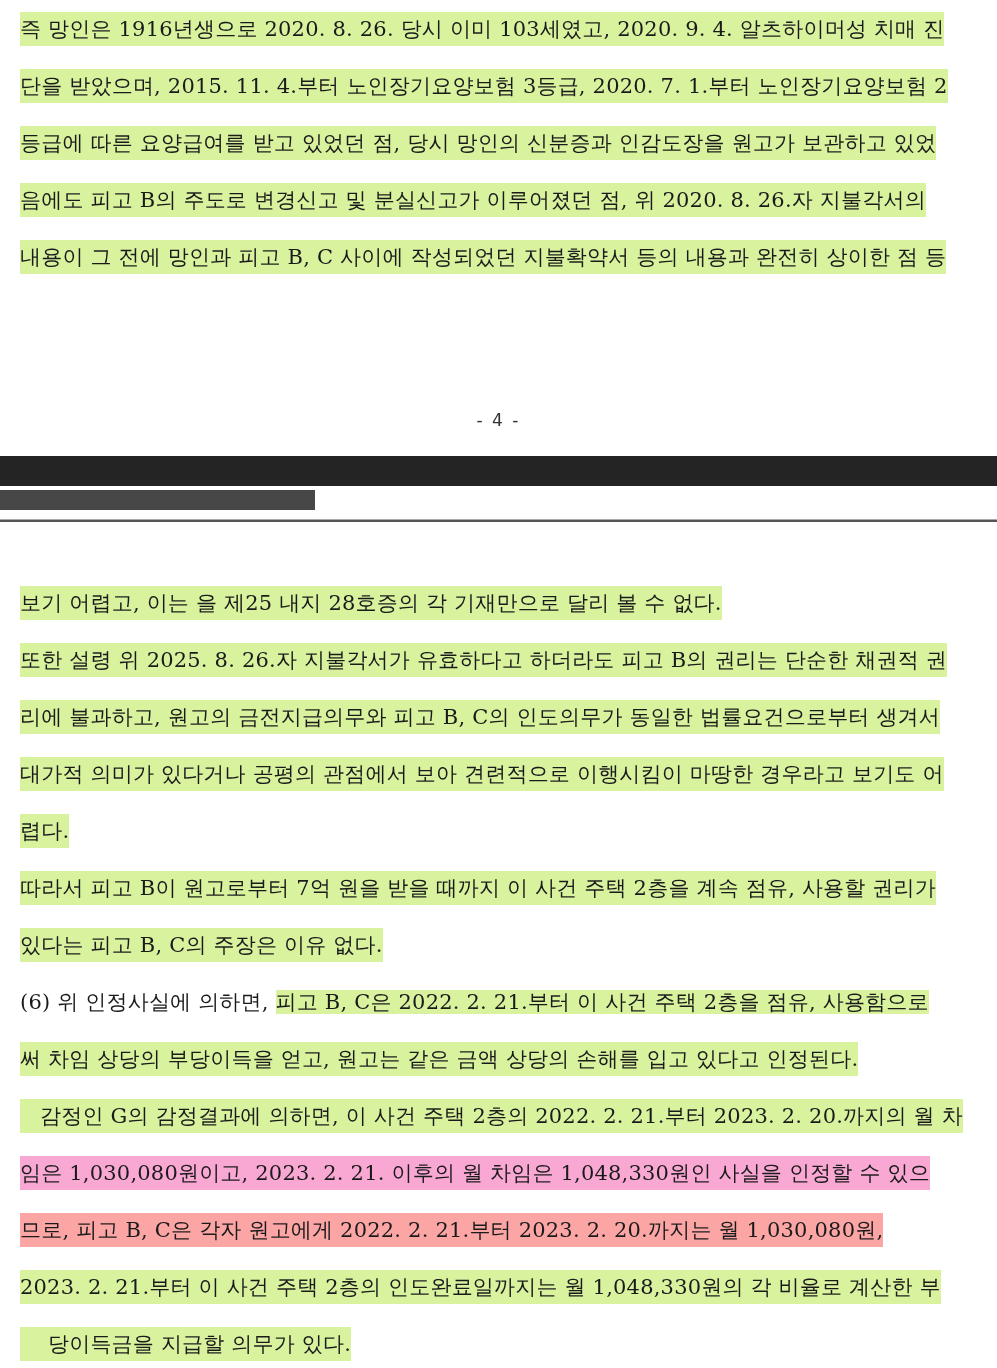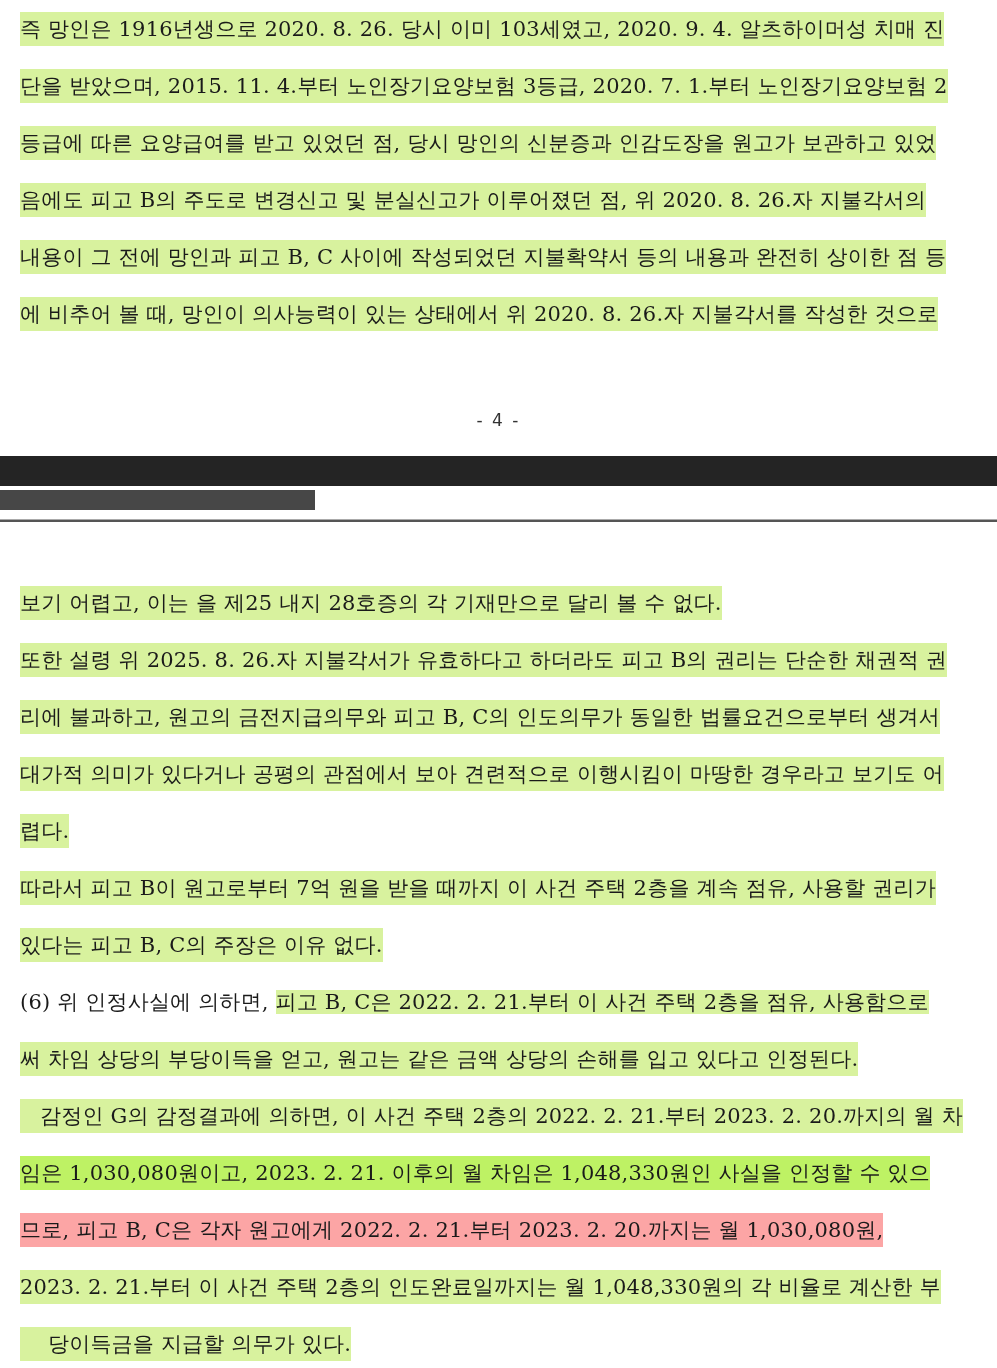--- a/index.html
+++ b/index.html
@@ -36,7 +36,6 @@
   <span class="line hl" style="top: 126px; background: rgb(216, 242, 158);">등급에 따른 요양급여를 받고 있었던 점, 당시 망인의 신분증과 인감도장을 원고가 보관하고 있었</span>
   <span class="line hl" style="top: 183px; background: rgb(216, 242, 158);">음에도 피고 B의 주도로 변경신고 및 분실신고가 이루어졌던 점, 위 2020. 8. 26.자 지불각서의</span>
   <span class="line hl" style="top: 240px; background: rgb(216, 242, 158);">내용이 그 전에 망인과 피고 B, C 사이에 작성되었던 지불확약서 등의 내용과 완전히 상이한 점 등</span>
-  <span class="line hl" style="top: 297px; background: rgb(216, 242, 158);">에 비추어 볼 때, 망인이 의사능력이 있는 상태에서 위 2020. 8. 26.자 지불각서를 작성한 것으로</span>
 </div>
 
 <div class="pagenum">- 4 -</div>

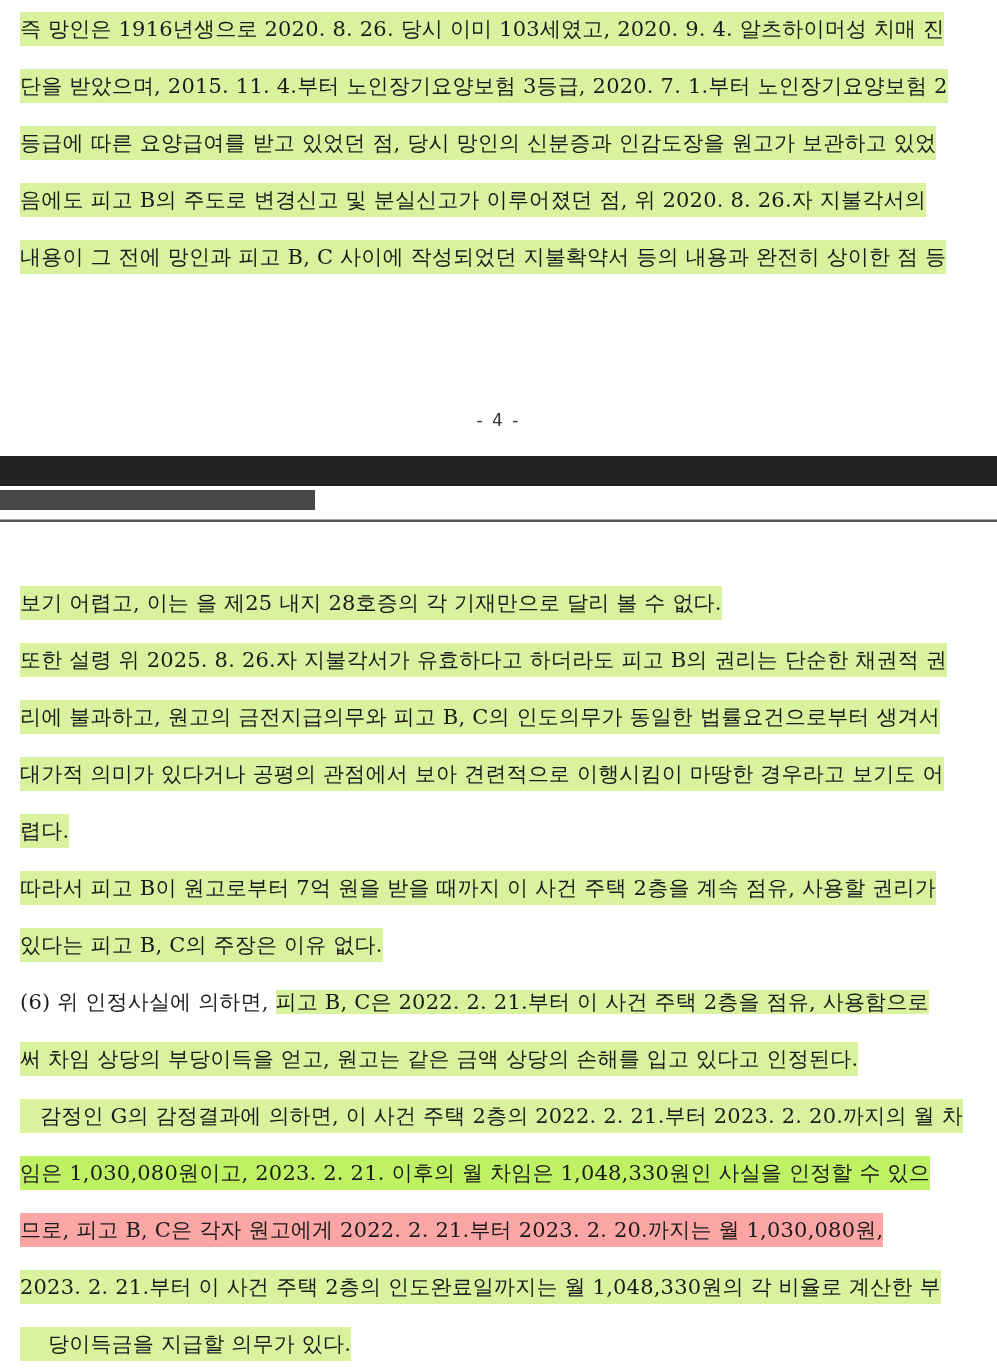--- a/index.html
+++ b/index.html
@@ -57,7 +57,7 @@
 
   <span class="line hl" style="top: 1042px; background: rgb(216, 242, 158);">써 차임 상당의 부당이득을 얻고, 원고는 같은 금액 상당의 손해를 입고 있다고 인정된다.</span>
   <span class="line hl" style="top: 1099px; background: rgb(216, 242, 158); padding-left: 20px;">감정인 G의 감정결과에 의하면, 이 사건 주택 2층의 2022. 2. 21.부터 2023. 2. 20.까지의 월 차</span>
-  <span class="line hl" style="top: 1156px; background: #bef264;">임은 1,030,080원이고, 2023. 2. 21. 이후의 월 차임은 1,048,330원인 사실을 인정할 수 있으</span>
+  <span class="line hl" style="top: 1156px; background: #f9a8d4;">임은 1,030,080원이고, 2023. 2. 21. 이후의 월 차임은 1,048,330원인 사실을 인정할 수 있으</span>
   <span class="line hl" style="top: 1213px; background: #fca5a5;">므로, 피고 B, C은 각자 원고에게 2022. 2. 21.부터 2023. 2. 20.까지는 월 1,030,080원,</span>
   <span class="line hl" style="top: 1270px; background: rgb(216, 242, 158);">2023. 2. 21.부터 이 사건 주택 2층의 인도완료일까지는 월 1,048,330원의 각 비율로 계산한 부</span>
   <span class="line hl" style="top: 1327px; background: rgb(216, 242, 158); padding-left: 28px;">당이득금을 지급할 의무가 있다.</span>

